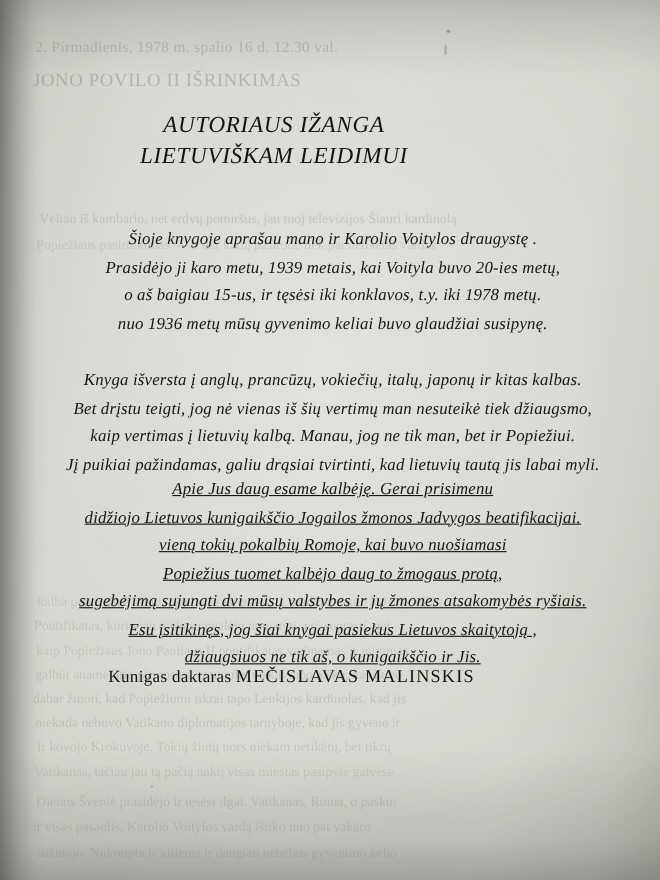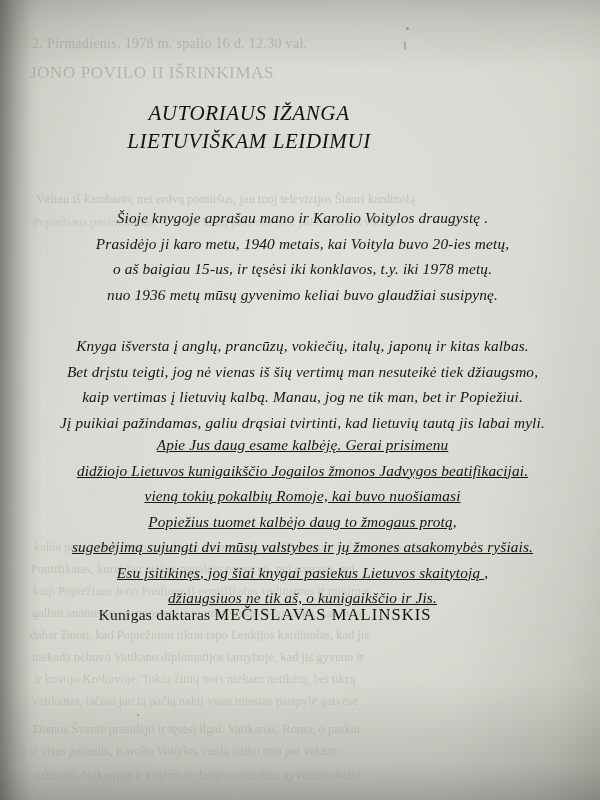--- a/index.html
+++ b/index.html
@@ -162,7 +162,7 @@
 
     <div id="p1" class="para">
       <span class="ln">Šioje knygoje aprašau mano ir Karolio Voitylos draugystę .</span>
-      <span class="ln">Prasidėjo ji karo metu, 1940 metais, kai Voityla buvo 20-ies metų,</span>
+      <span class="ln">Prasidėjo ji karo metu, 1939 metais, kai Voityla buvo 20-ies metų,</span>
       <span class="ln">o aš baigiau 15-us, ir tęsėsi iki konklavos, t.y. iki 1978 metų.</span>
       <span class="ln">nuo 1936 metų mūsų gyvenimo keliai buvo glaudžiai susipynę.</span>
     </div>

